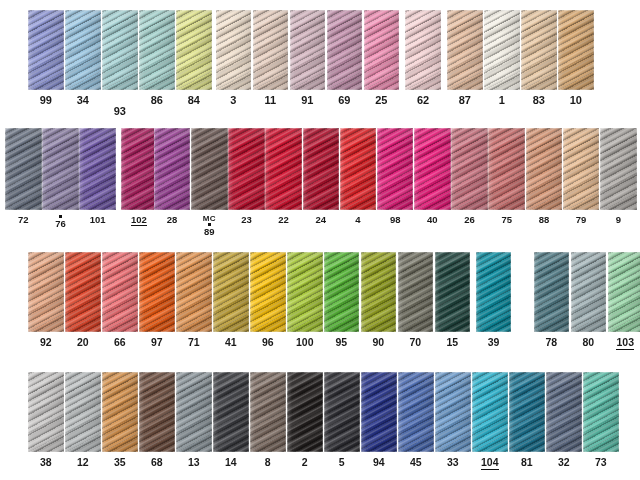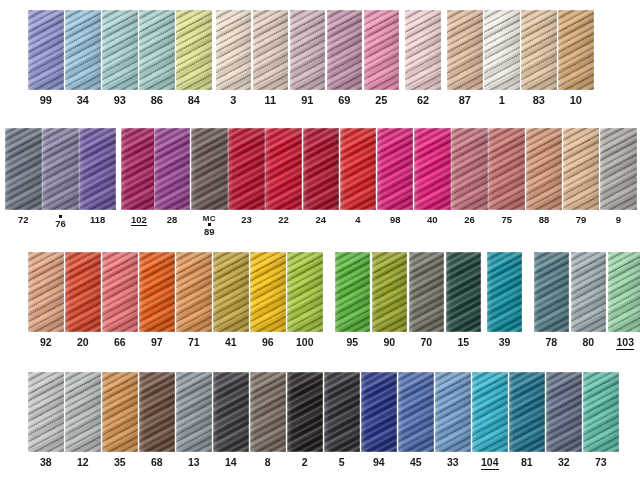--- a/index.html
+++ b/index.html
@@ -99,7 +99,7 @@
           <span class="num">34</span>
         </div>
       </div>
-      <div class="swatch-cell" style="width: 35.5px; margin-right: 1.5px;">
+      <div class="swatch-cell" style="width: 35.5px; margin-right: 1.5px; gap: 11px;">
         <div class="swatch" style="width: 35.5px; height: 80px; background-color: rgb(168, 212, 214);">
           <div class="twist"></div>
           <div class="twist2"></div>

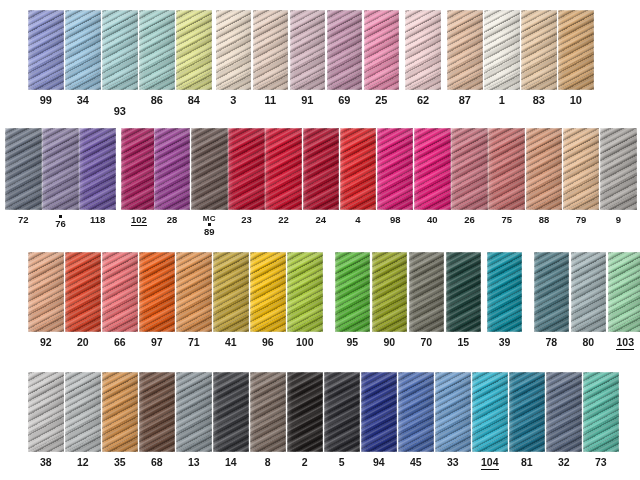--- a/index.html
+++ b/index.html
@@ -259,7 +259,7 @@
           <div class="shade"></div>
         </div>
         <div class="label" style="font-size: 9.5px;">
-          <span class="num">118</span>
+          <span class="num">101</span>
         </div>
       </div>
       <div class="swatch-cell" style="width: 36.6px; margin-right: 0.6px; padding-left: 8px;">

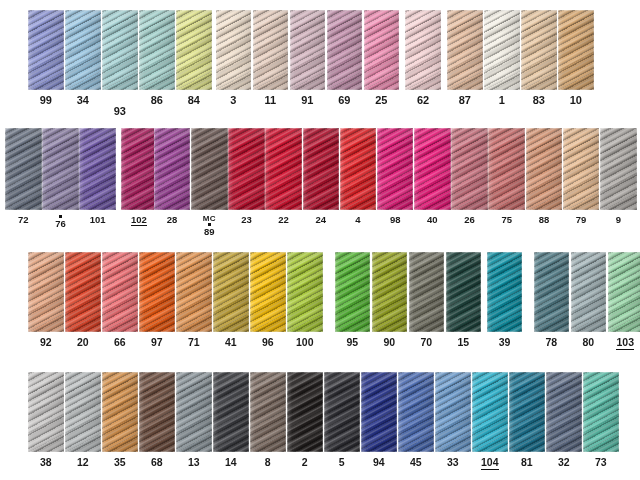--- a/index.html
+++ b/index.html
@@ -476,7 +476,7 @@
           <span class="num">96</span>
         </div>
       </div>
-      <div class="swatch-cell" style="width: 35.5px; margin-right: 12px;">
+      <div class="swatch-cell" style="width: 35.5px; margin-right: 1px;">
         <div class="swatch" style="width: 35.5px; height: 80px; background-color: rgb(168, 201, 57);">
           <div class="twist"></div>
           <div class="twist2"></div>

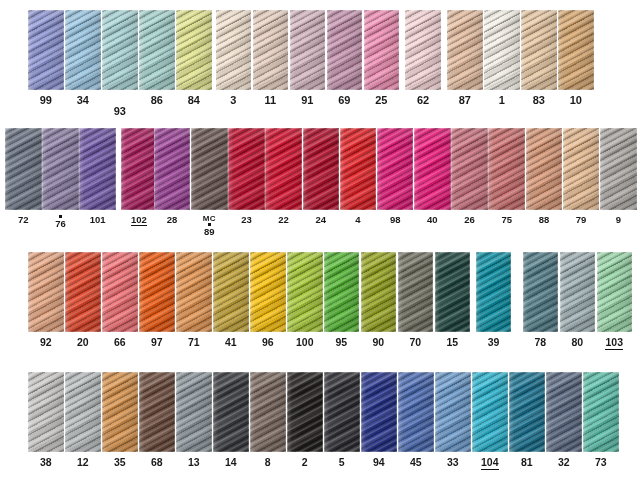--- a/index.html
+++ b/index.html
@@ -526,7 +526,7 @@
           <span class="num">15</span>
         </div>
       </div>
-      <div class="swatch-cell" style="width: 44px; margin-right: 7px;">
+      <div class="swatch-cell" style="width: 44px; margin-right: 18px;">
         <div class="swatch" style="width: 35.5px; height: 80px; background-color: rgb(11, 143, 163);">
           <div class="twist"></div>
           <div class="twist2"></div>

